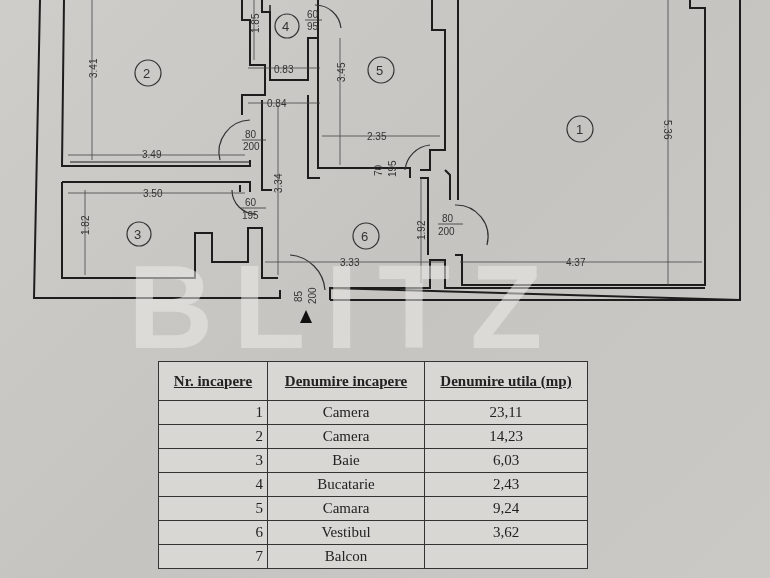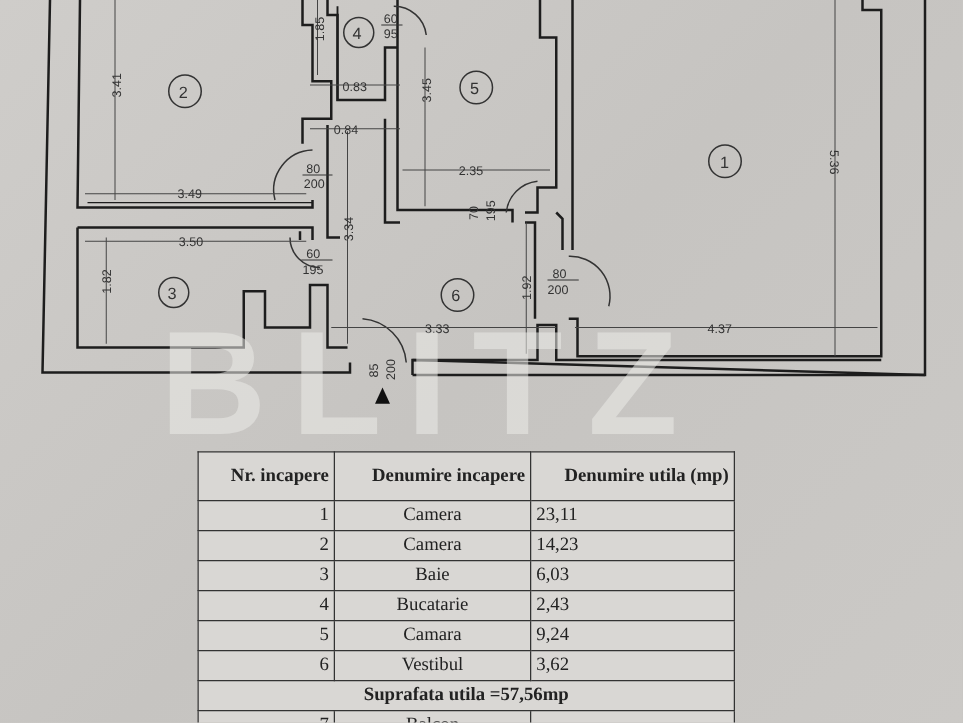--- a/index.html
+++ b/index.html
@@ -11,7 +11,7 @@
   .watermark{position:absolute;left:128px;top:248px;font-family:"Liberation Sans",sans-serif;font-weight:bold;font-size:118px;color:rgba(235,235,232,0.55);letter-spacing:20px;line-height:1;pointer-events:none;}
   table.rooms{position:absolute;left:158px;top:361px;width:430px;border-collapse:collapse;font-family:"Liberation Serif",serif;font-size:15px;color:#222;background:#d9d7d4;}
   table.rooms td, table.rooms th{border:1.5px solid #333;padding:1px 4px;height:21px;}
-  table.rooms th{font-weight:bold;font-size:15px;text-align:right;white-space:nowrap;height:36px;}
+  table.rooms th{font-weight:bold;font-size:15px;text-align:center;white-space:nowrap;height:36px;text-decoration:underline;}
   table.rooms td.nr{text-align:right;width:100px;}
   table.rooms td.name{width:148px;text-align:center;}
   table.rooms td.area{text-align:left;}

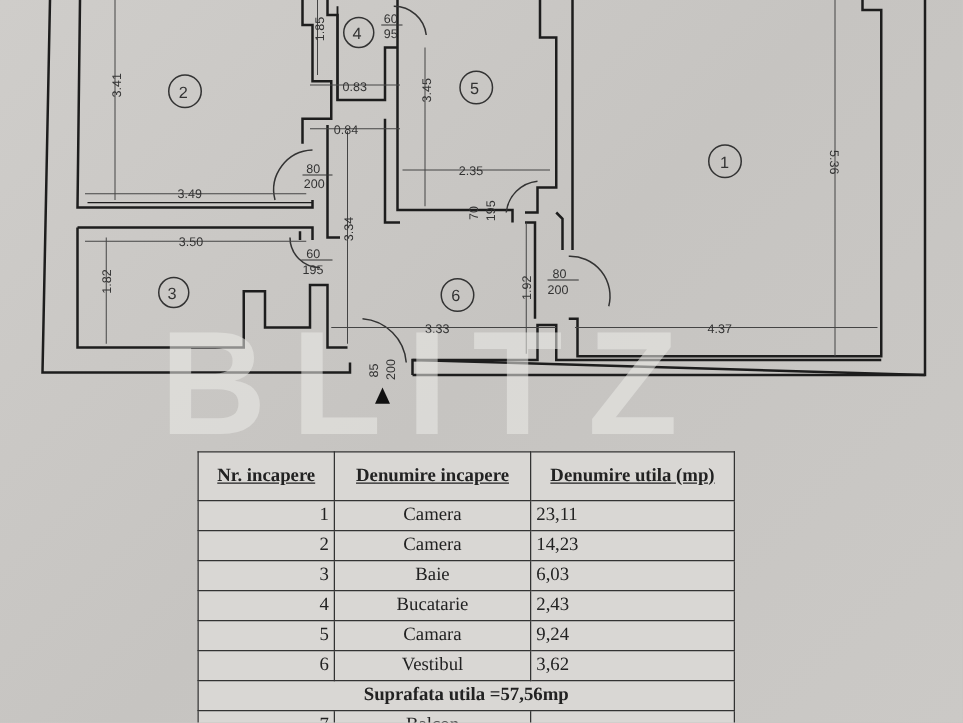--- a/index.html
+++ b/index.html
@@ -14,7 +14,7 @@
   table.rooms th{font-weight:bold;font-size:15px;text-align:center;white-space:nowrap;height:36px;text-decoration:underline;}
   table.rooms td.nr{text-align:right;width:100px;}
   table.rooms td.name{width:148px;text-align:center;}
-  table.rooms td.area{text-align:left;}
+  table.rooms td.area{text-align:center;}
   table.rooms td.total{text-align:center;font-weight:bold;}
 </style>
 </head>

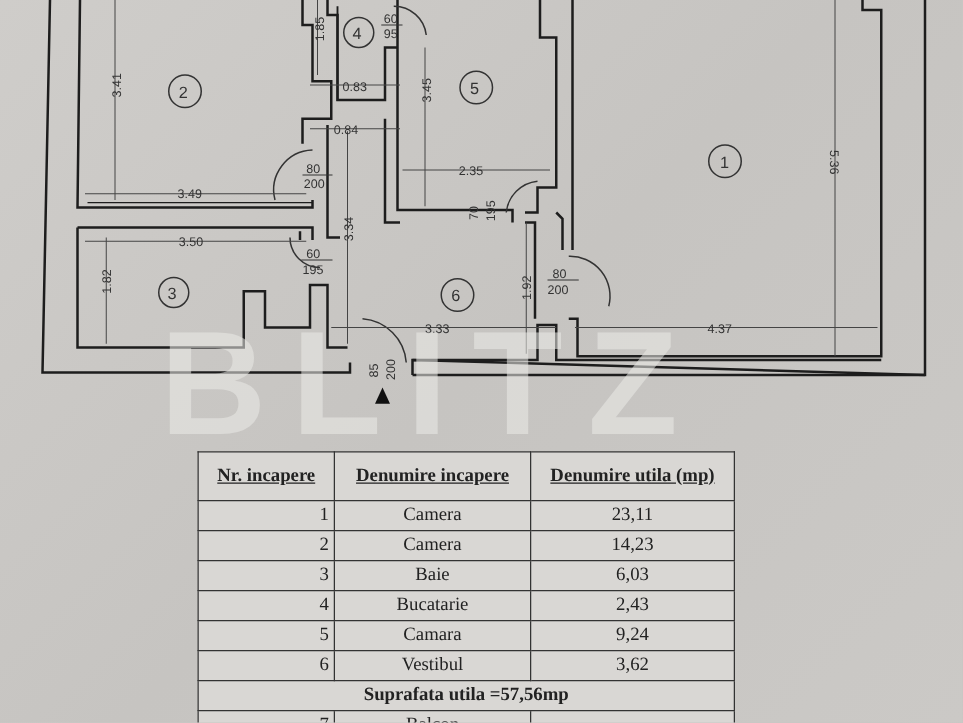--- a/index.html
+++ b/index.html
@@ -182,9 +182,6 @@
     <td class="area">3,62</td>
   </tr>
   <tr>
-    <td class="total" colspan="3">Suprafata utila =57,56mp</td>
-  </tr>
-  <tr>
     <td class="nr">7</td>
     <td class="name">Balcon</td>
     <td class="area"></td>

